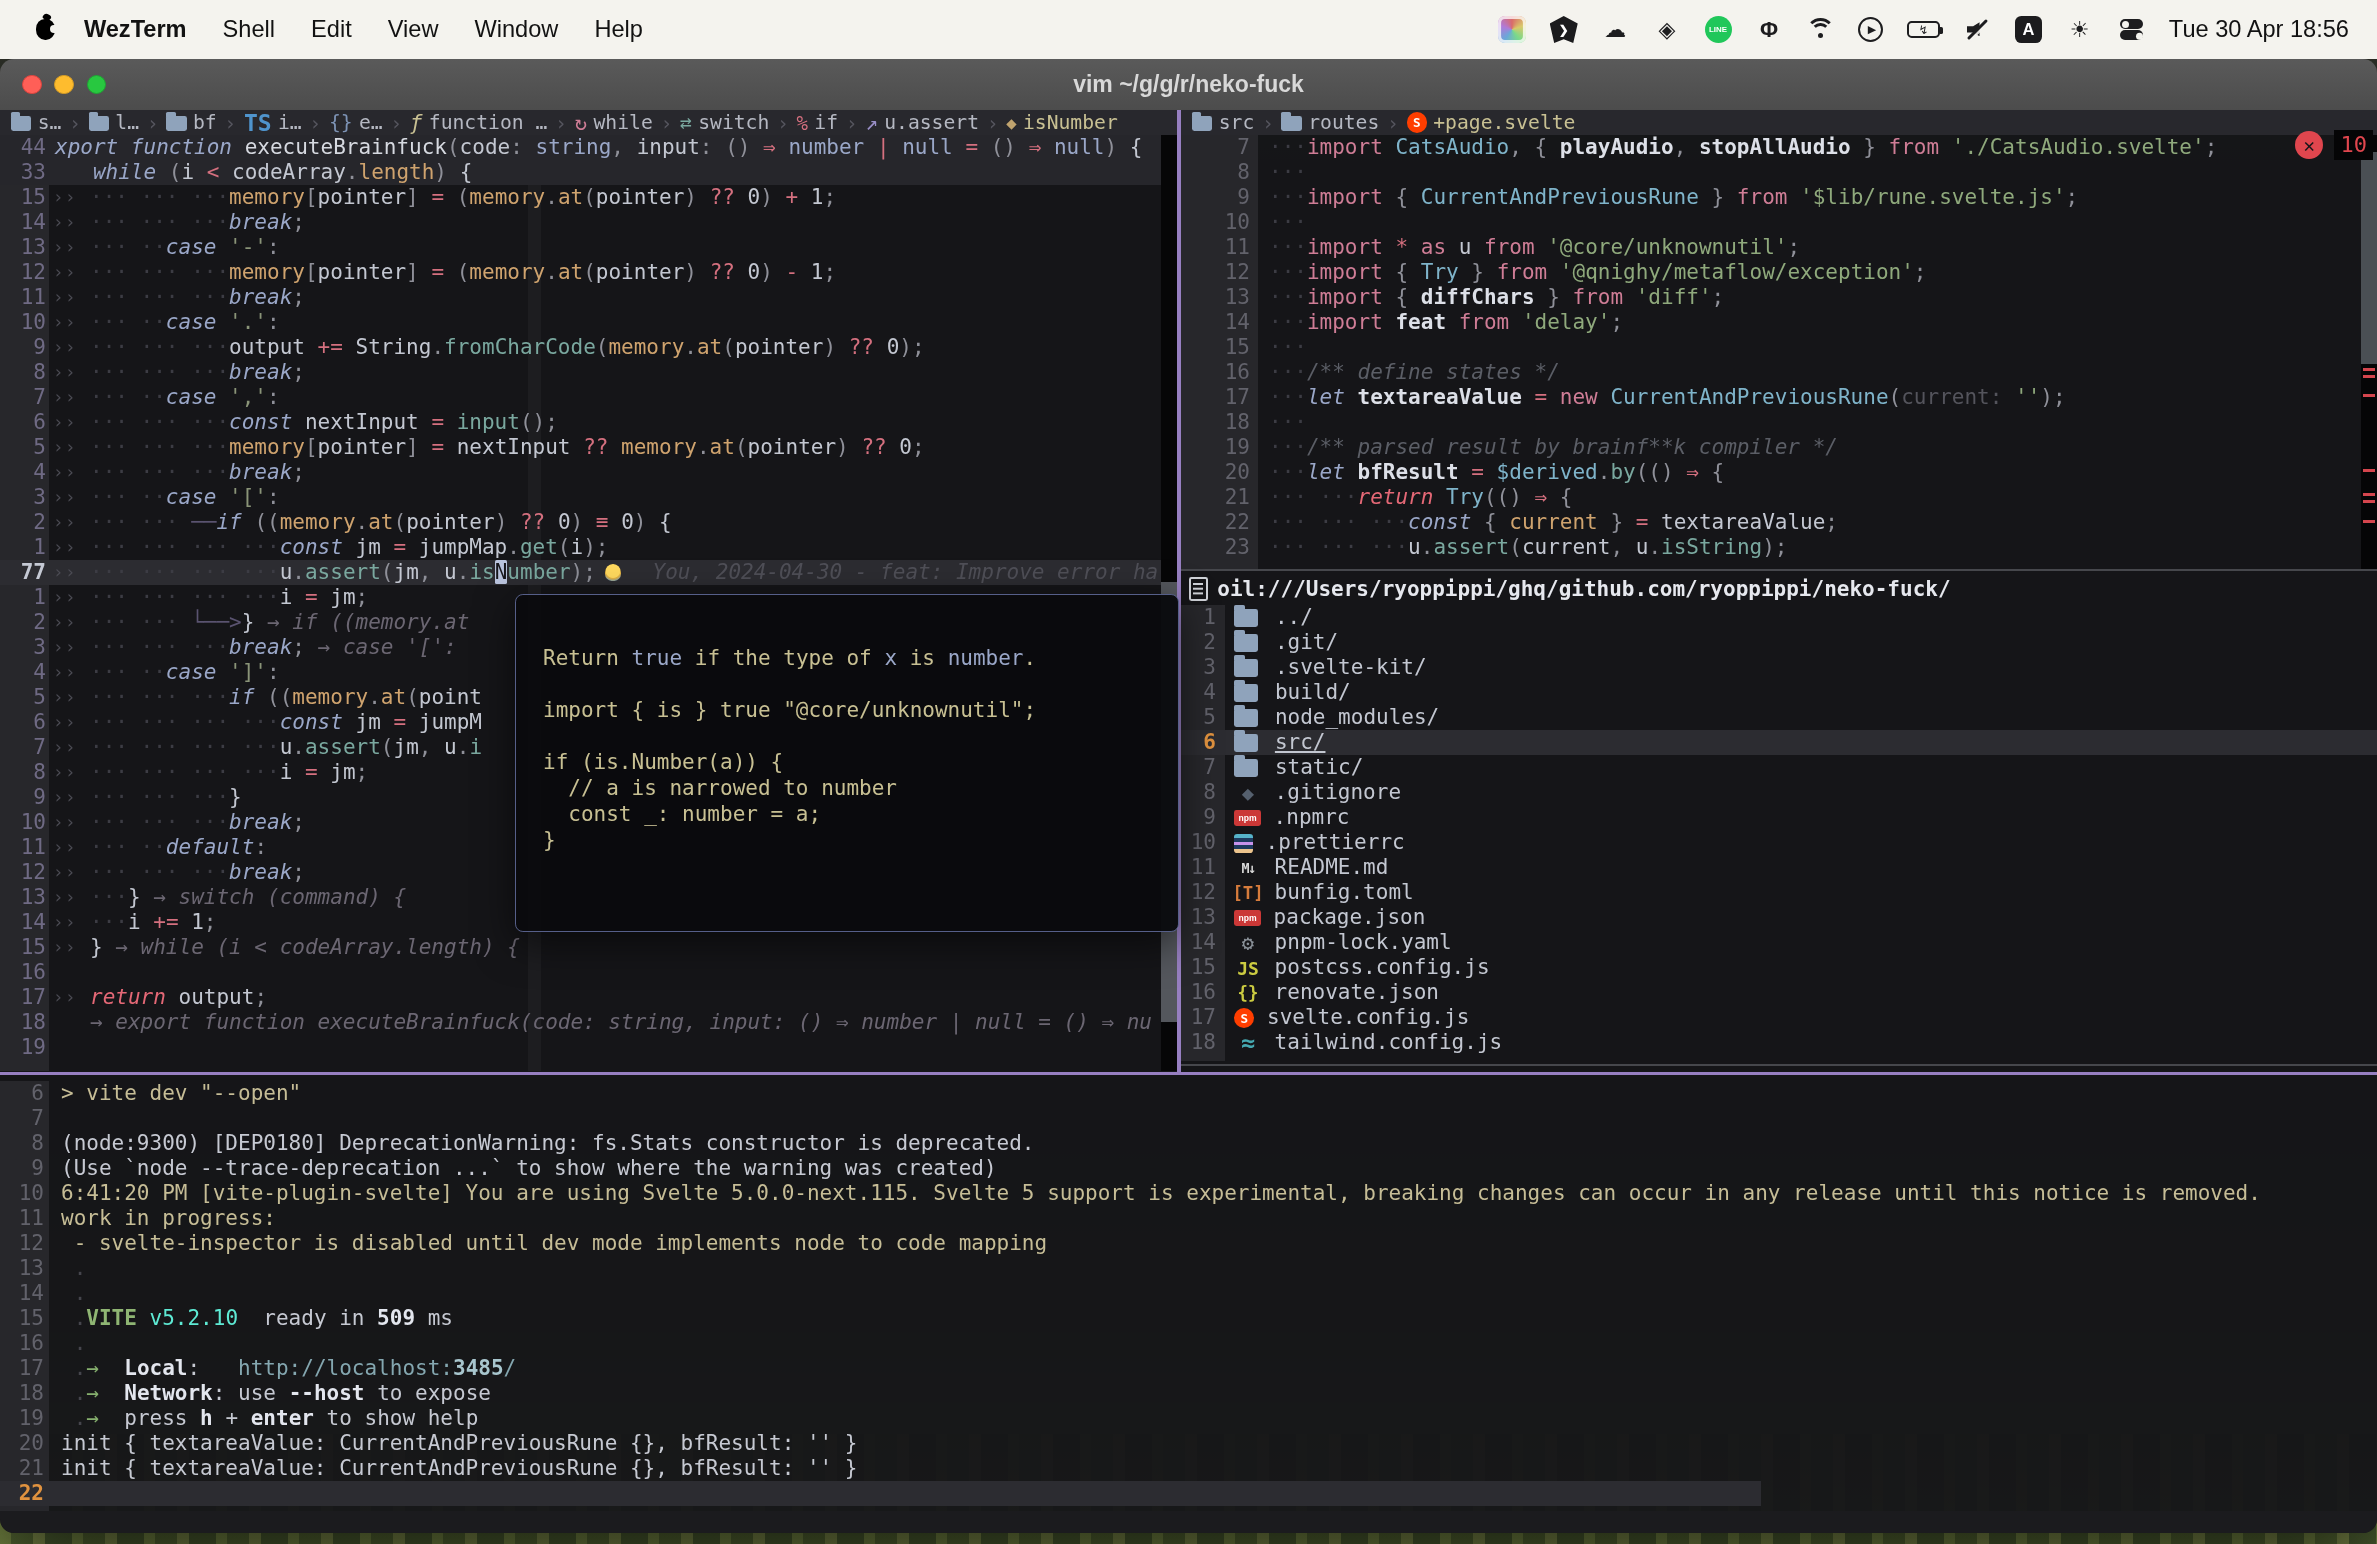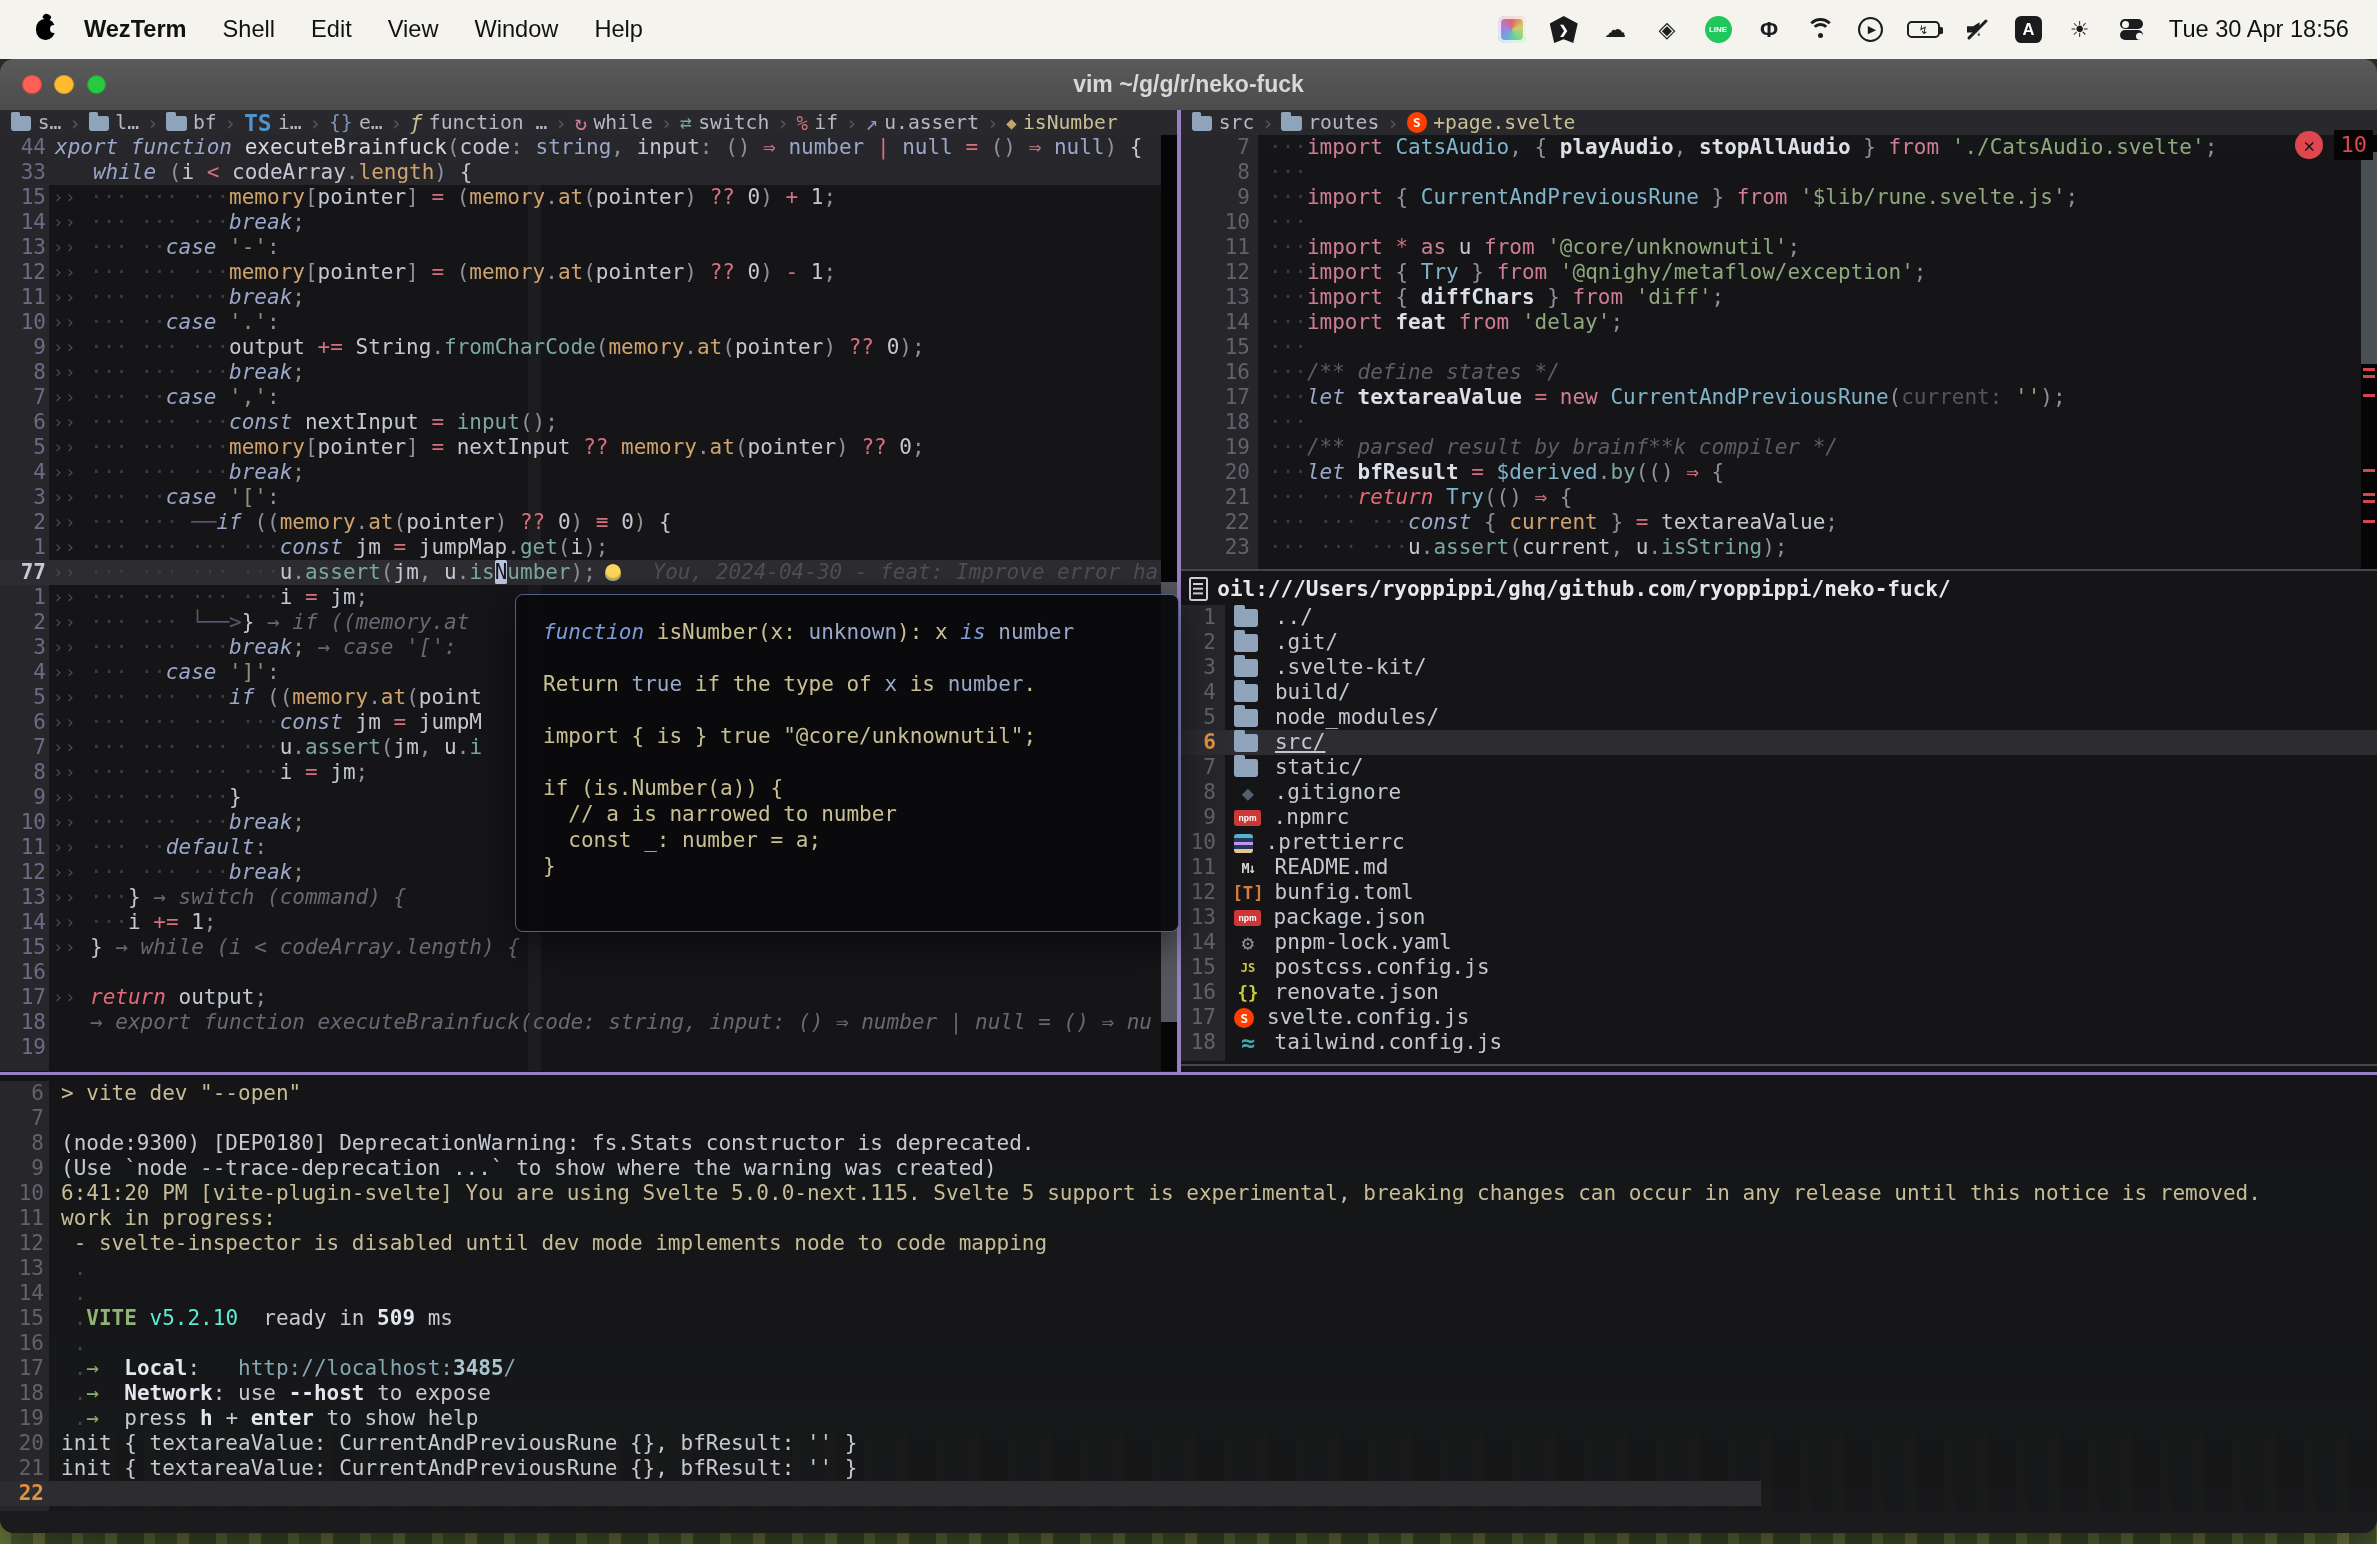--- a/index.html
+++ b/index.html
@@ -385,7 +385,6 @@
     </div>
 
     <div class="popup" id="popup">
-        <div class="prow"><span class="t t-kI">function </span><span class="t t-pfn">isNumber</span><span class="t t-ppu">(</span><span class="t t-pv">x</span><span class="t t-ppu">: </span><span class="t t-pty">unknown</span><span class="t t-ppu">): </span><span class="t t-pv">x </span><span class="t t-kI">is </span><span class="t t-pty">number</span></div>
         <div class="prow"></div>
         <div class="prow"><span class="t t-pc">Return </span><span class="t t-pty">true</span><span class="t t-pc"> if the type of </span><span class="t t-pty">x</span><span class="t t-pc"> is </span><span class="t t-pty">number</span><span class="t t-pc">.</span></div>
         <div class="prow"></div>

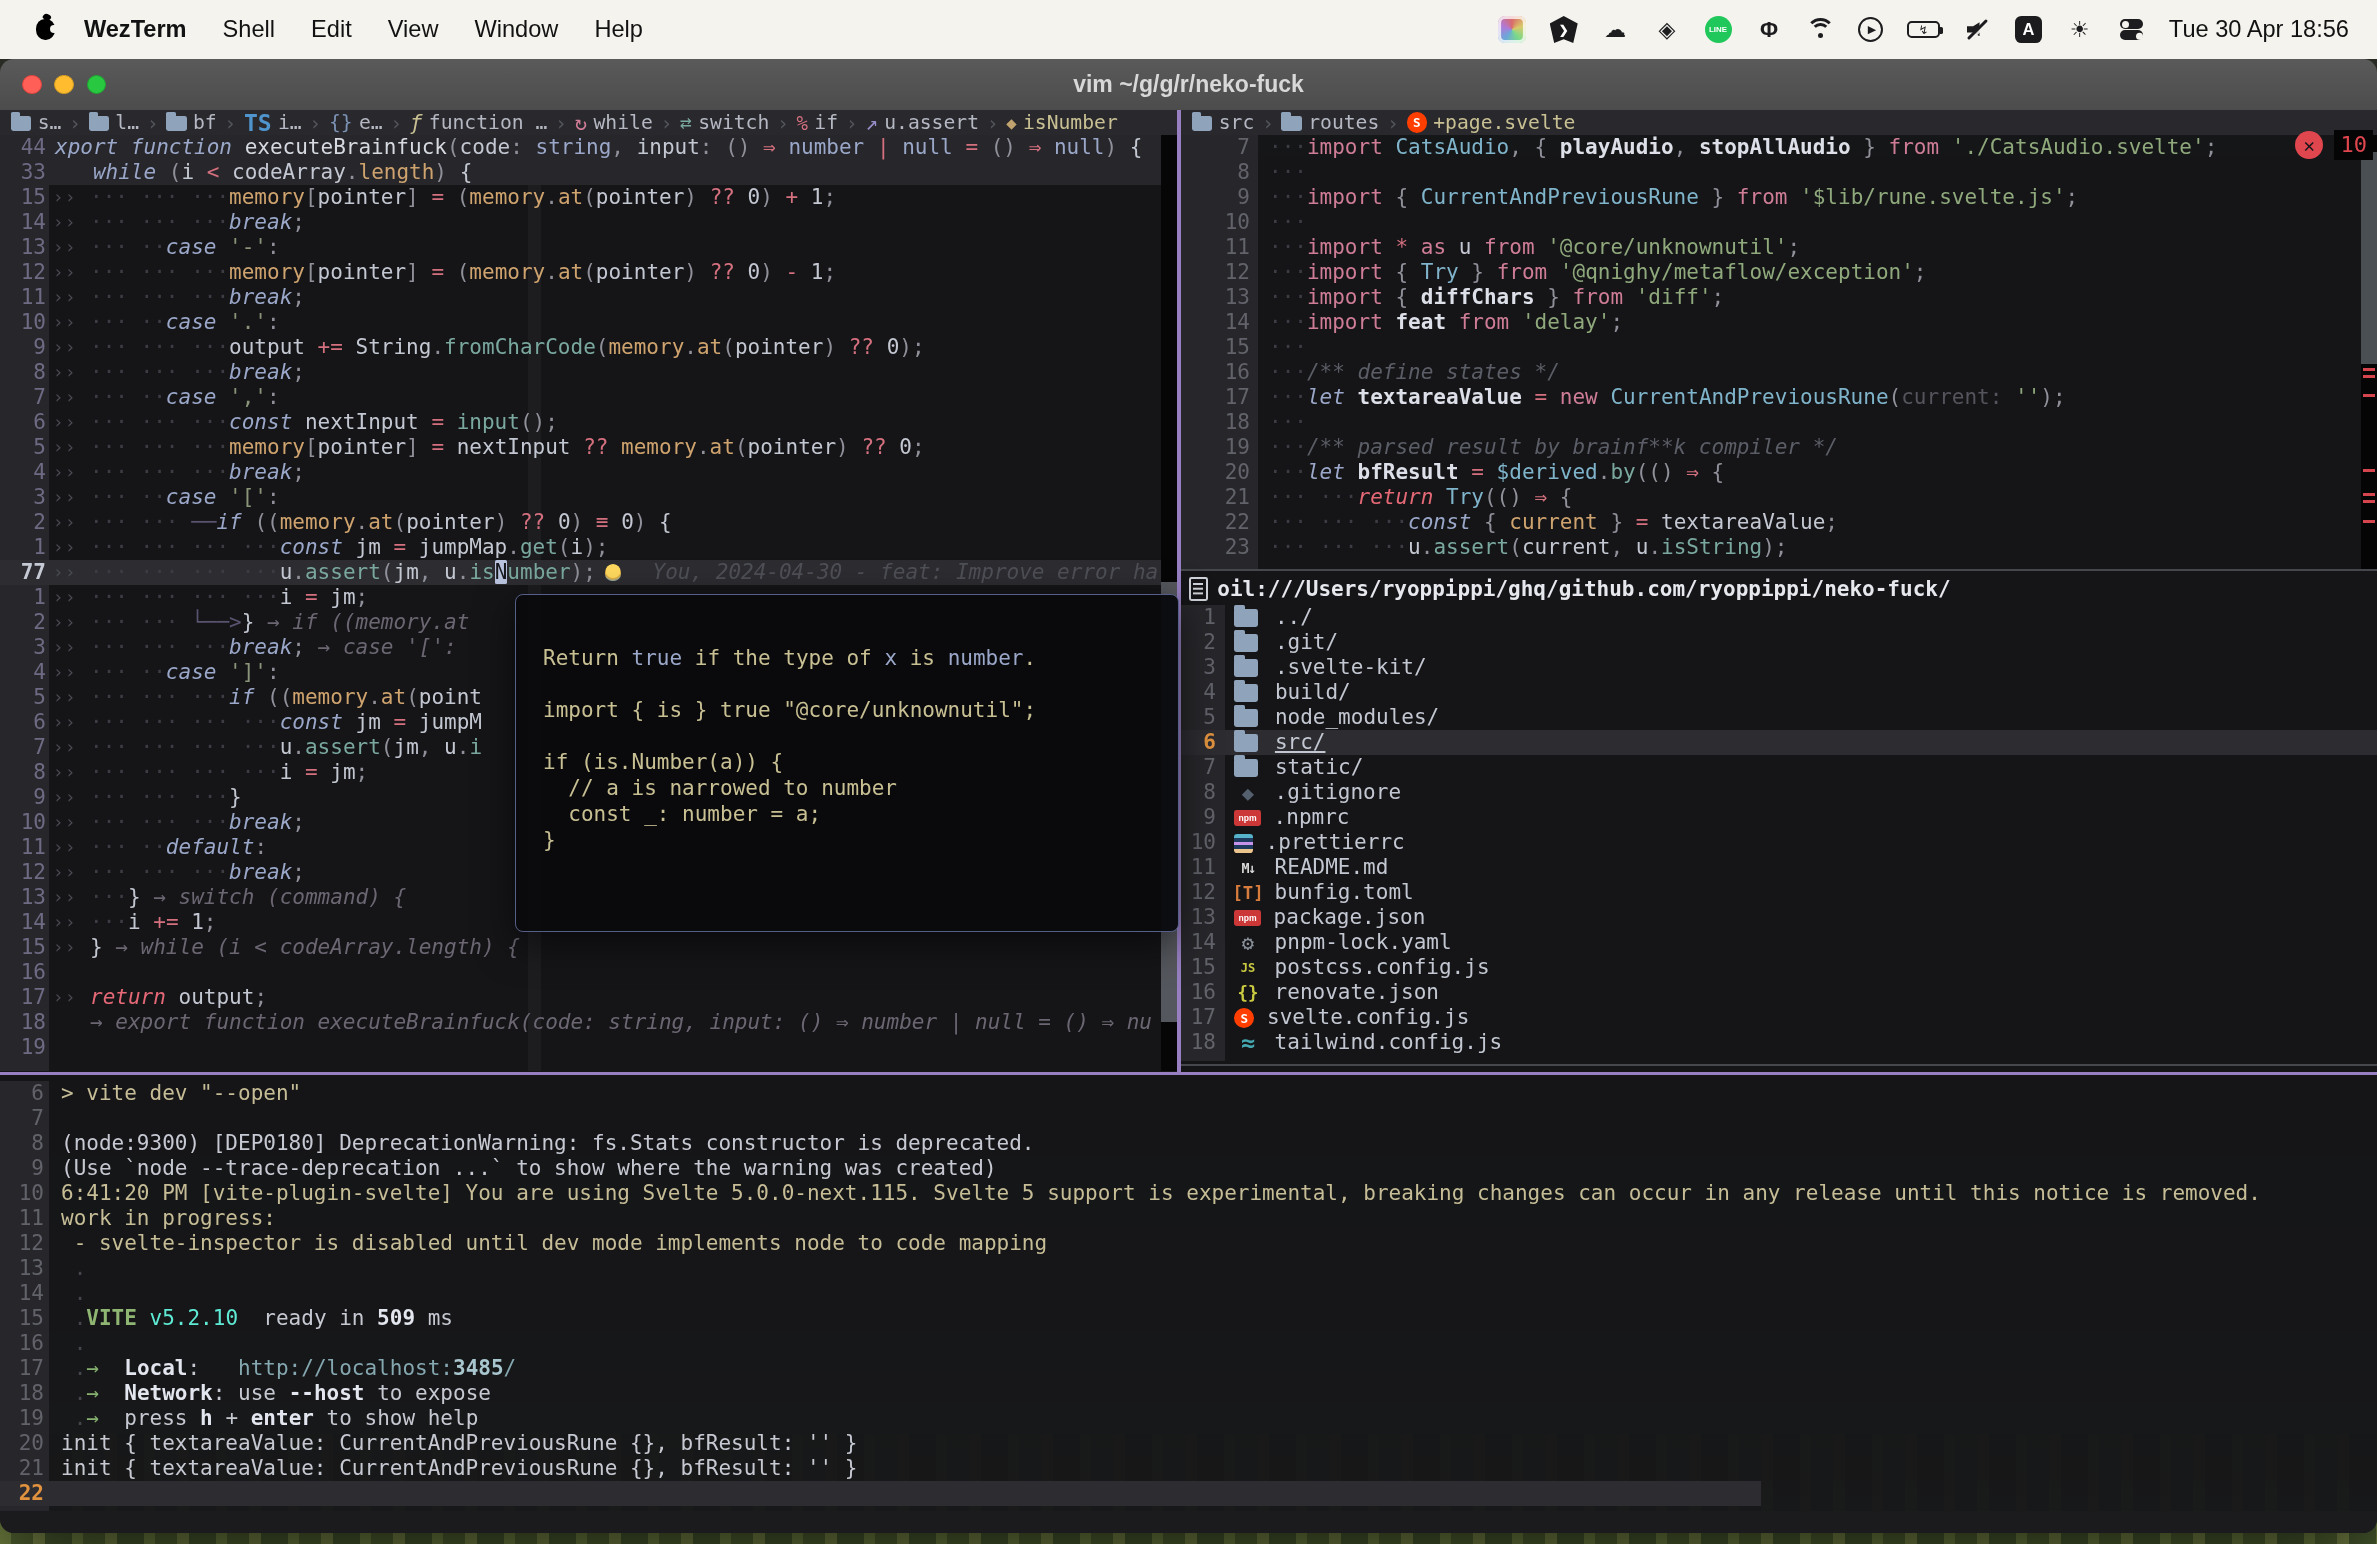--- a/index.html
+++ b/index.html
@@ -140,7 +140,7 @@
   .oi-md { color:#d8d8d8; font-weight:bold; font-size:13.4px; letter-spacing:-1.6px; }
   .oi-toml { color:#d77c3c; font-weight:bold; font-size:17.3px; }
   .oi-gear { color:#8a9199; font-size:20.4px; }
-  .oi-js { color:#cbcb41; font-weight:bold; font-size:12px; }
+  .oi-js { color:#cbcb41; font-weight:bold; font-size:18px; }
   .oi-braces { color:#cbcb41; font-weight:bold; font-size:17.3px; }
   .oi-svelte { width:20.4px; height:20.4px; border-radius:50%; background:#ff3e00; color:#fff; font-weight:bold; font-size:12.6px; }
   .oi-tw { color:#45a8b0; font-weight:bold; font-size:23.6px; }

